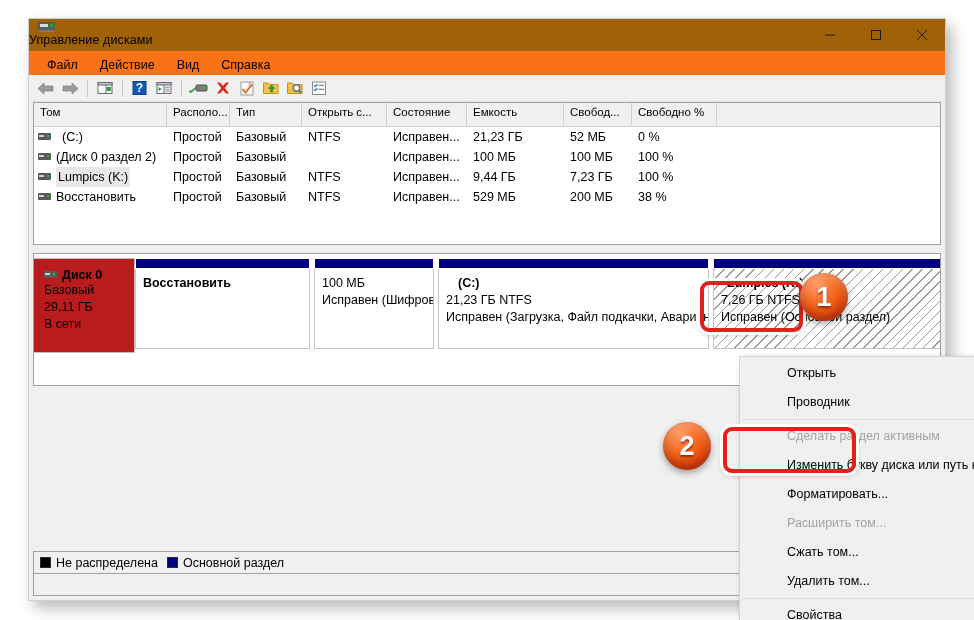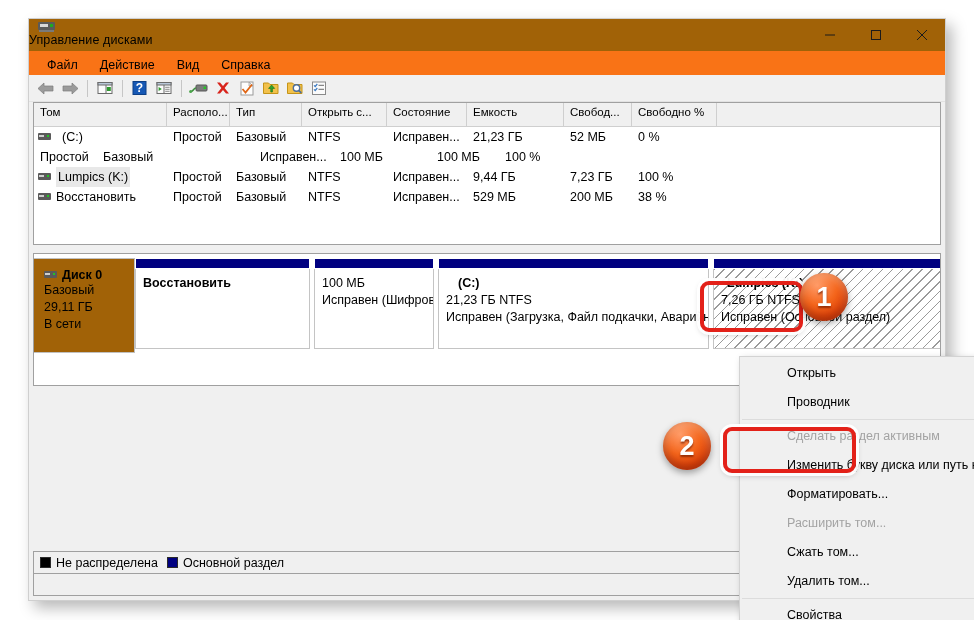--- a/index.html
+++ b/index.html
@@ -406,6 +406,14 @@
       </div>
 
       <div class="vol-row">
+        <div class="vr-cell namecell" style="width:133px">
+          <span class="vol-icon">
+              <span class="vb"></span>
+              <span class="vs"></span>
+              <span class="vl"></span>
+            </span>
+          <span>(Диск 0 раздел 2)</span>
+        </div>
         <div class="vr-cell" style="width:63px">Простой</div>
         <div class="vr-cell" style="width:72px">Базовый</div>
         <div class="vr-cell" style="width:85px"></div>

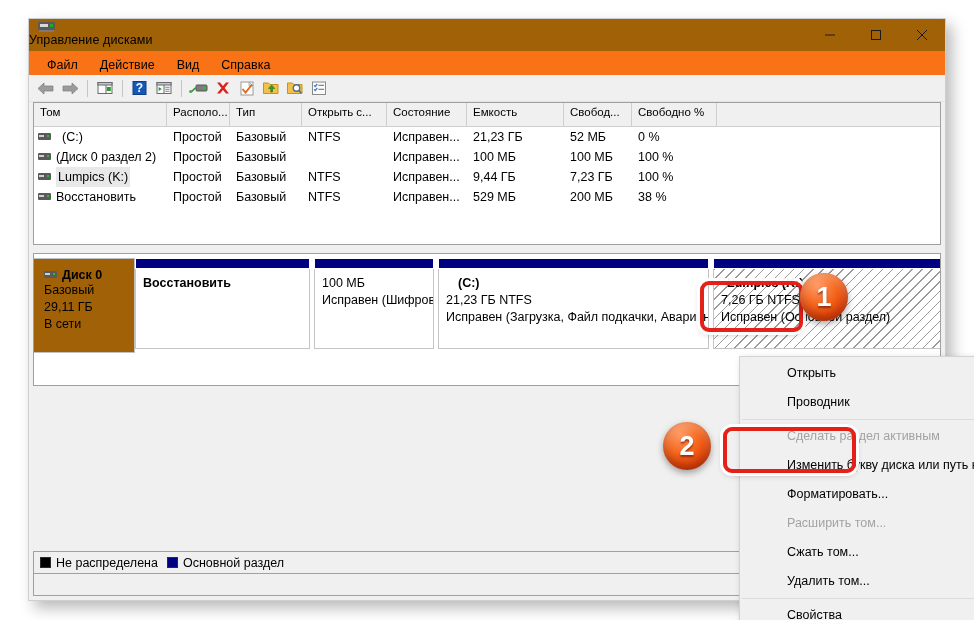--- a/index.html
+++ b/index.html
@@ -140,7 +140,7 @@
   #disk-info{
     width:101px;flex:none;
     border:1px solid #c0c0c0;border-left:none;
-    background:#a16207;
+    background:#b91c1c;
     box-sizing:border-box;
     padding:9px 0 0 10px;
   }

